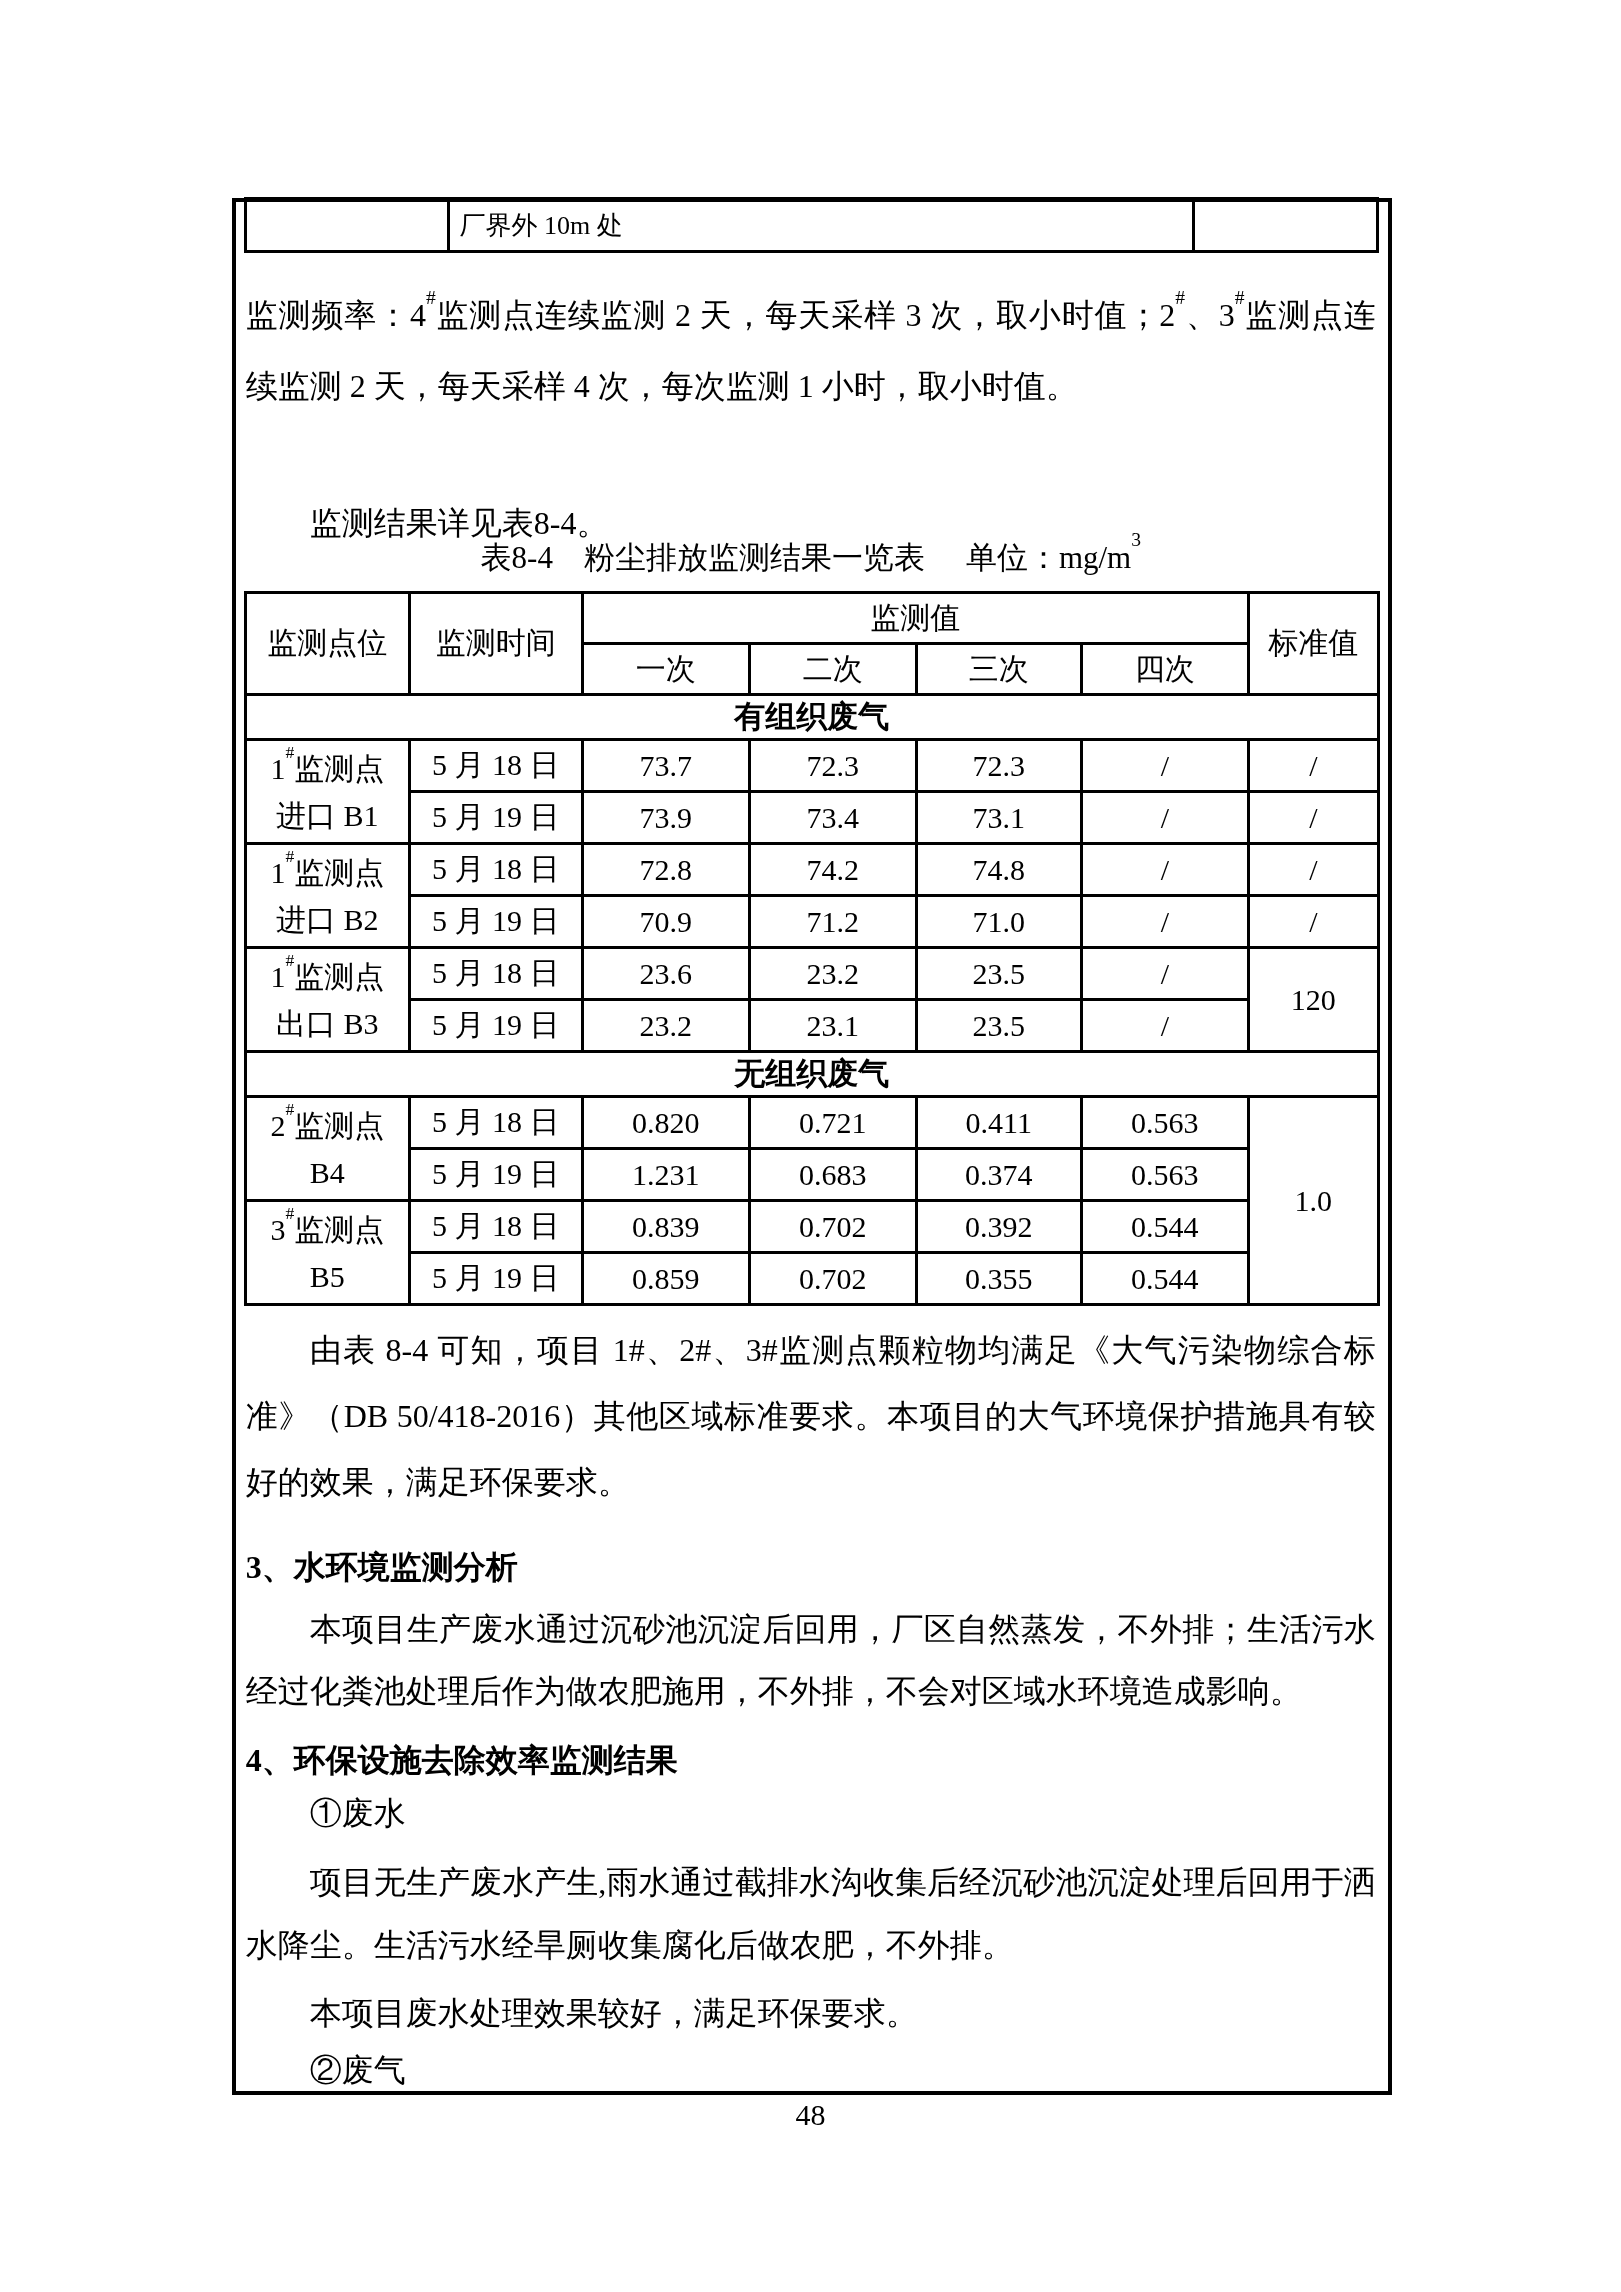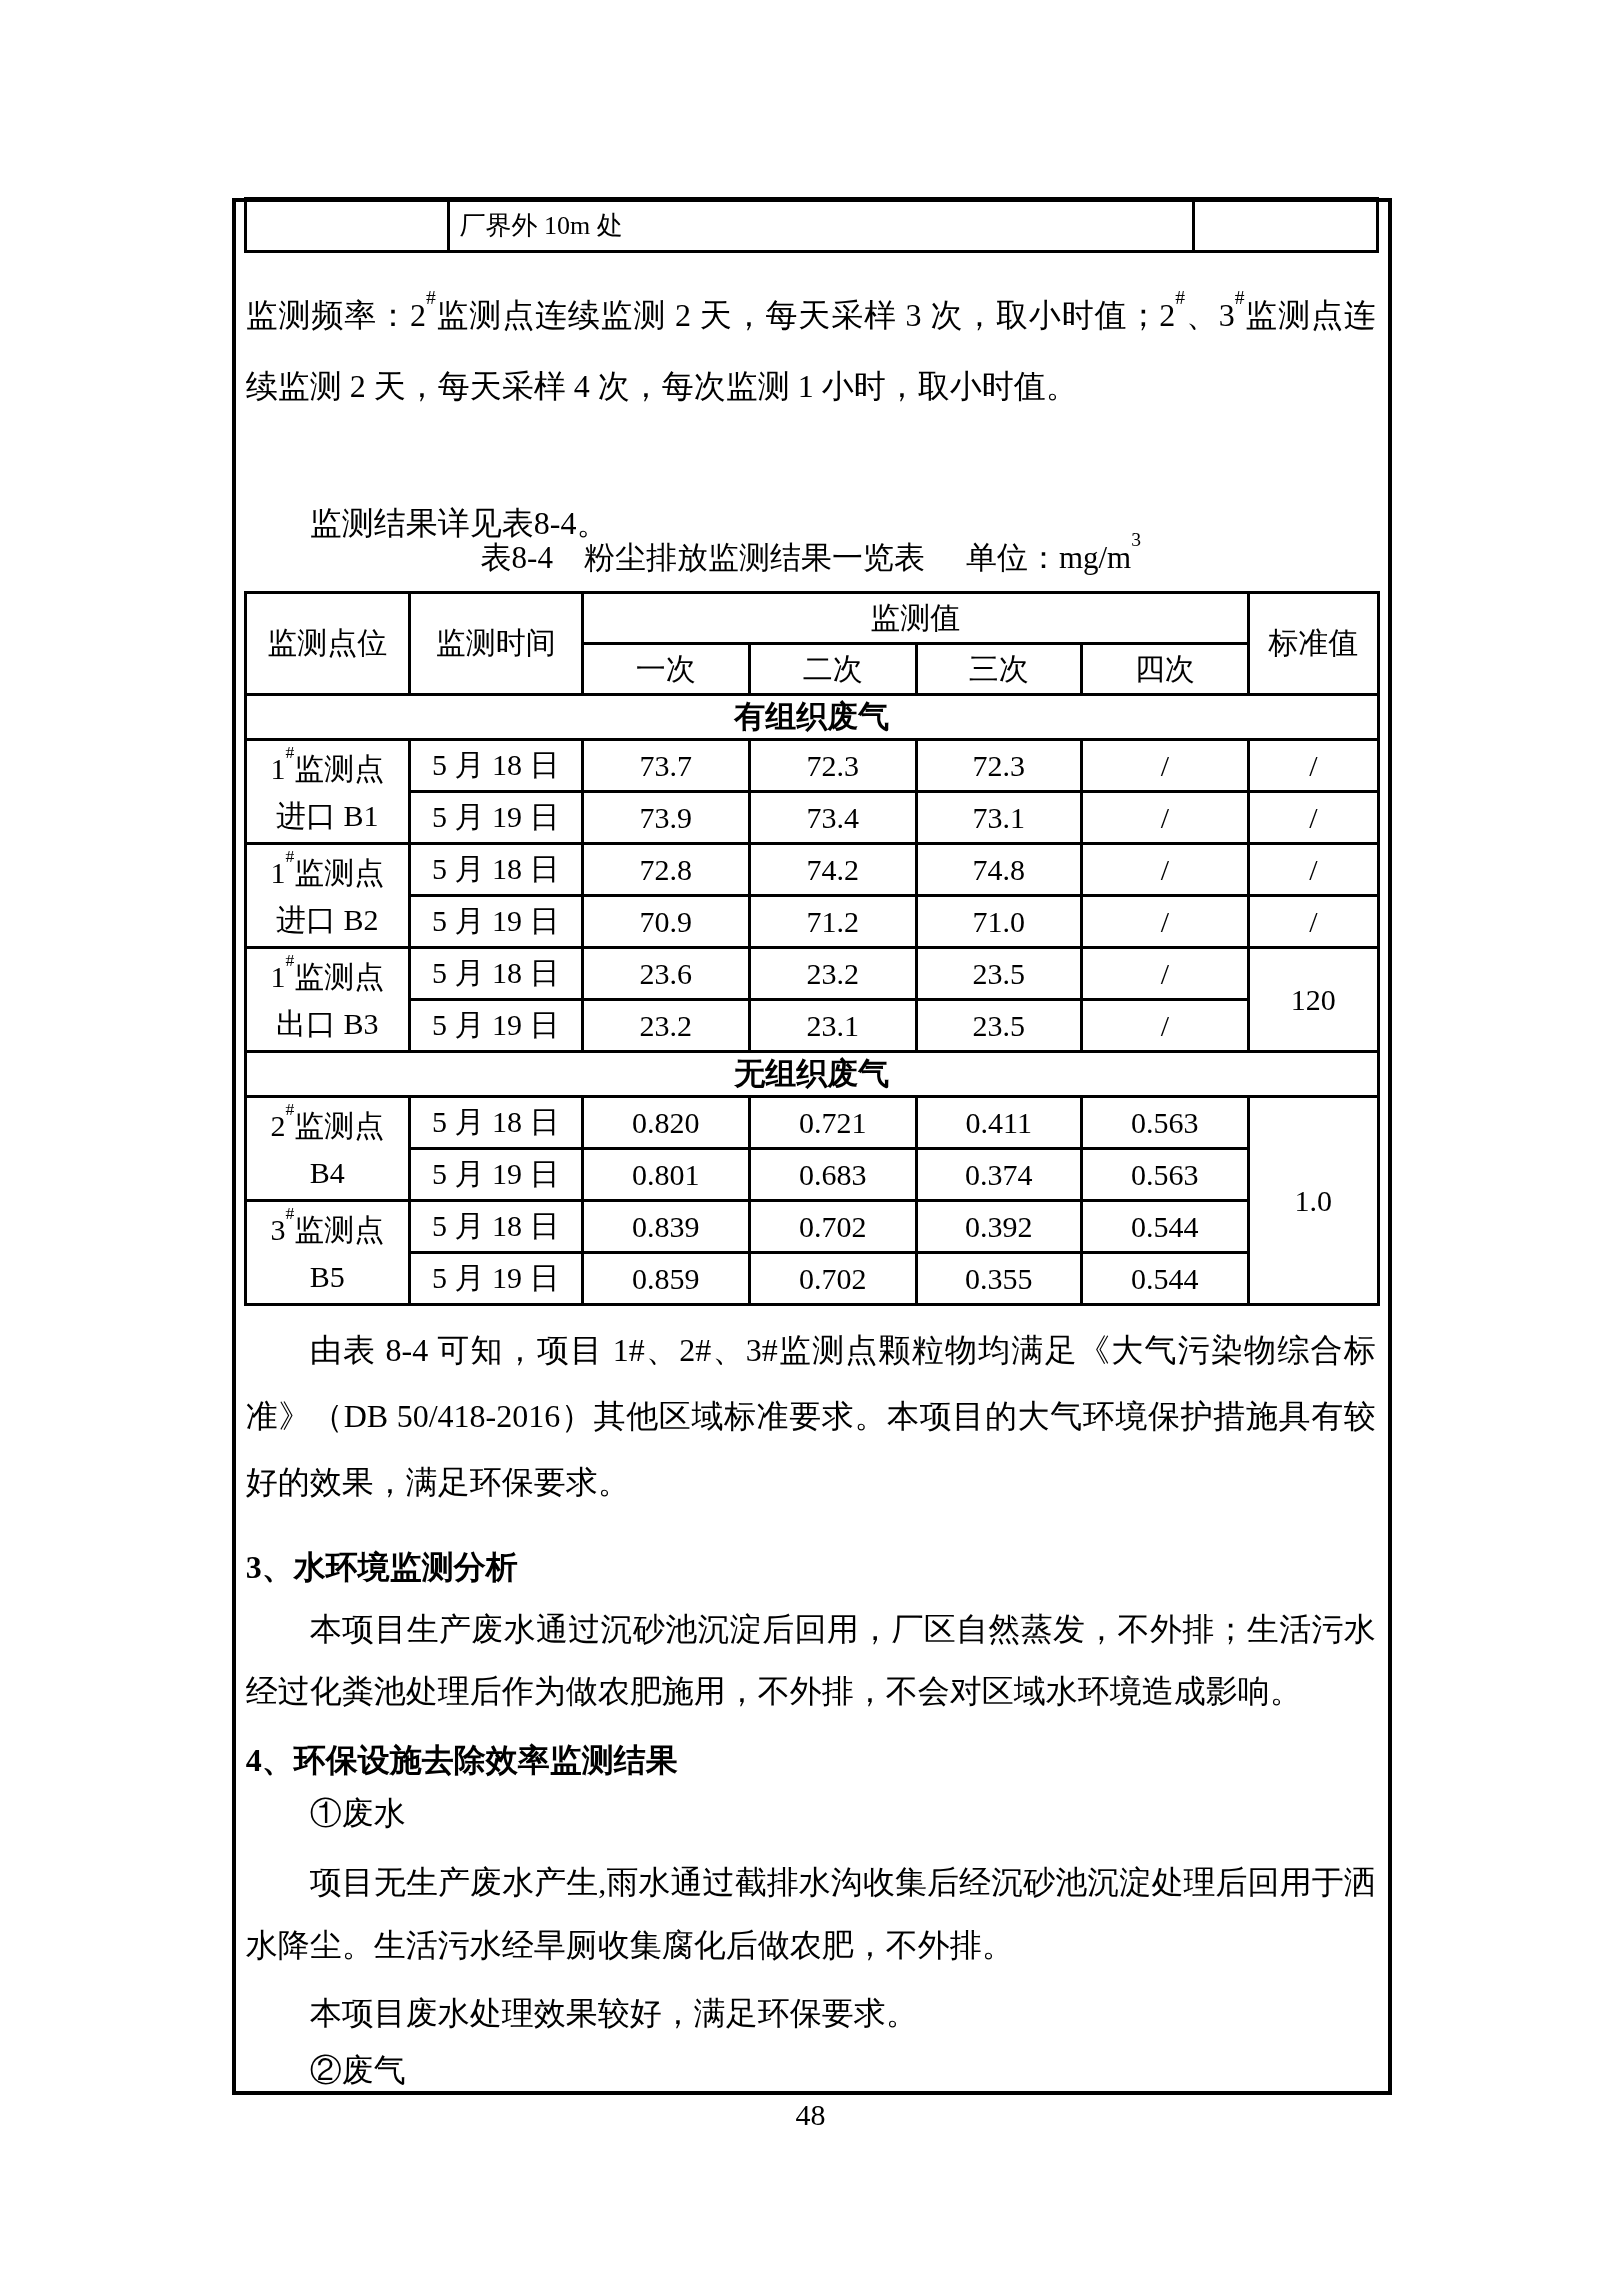--- a/index.html
+++ b/index.html
@@ -128,7 +128,7 @@
   </tbody>
     </table>
 
-  <div class="para p-freq"><span>监测频率：2</span><sup>#</sup><span>监测点连续监测 2 天，每天采样 3 次，取小时值；2</span><sup>#</sup><span>、3</span><sup>#</sup><span>监测点连续监测 2 天，每天采样 4 次，每次监测 1 小时，取小时值。</span></div>
+  <div class="para p-freq"><span>监测频率：4</span><sup>#</sup><span>监测点连续监测 2 天，每天采样 3 次，取小时值；2</span><sup>#</sup><span>、3</span><sup>#</sup><span>监测点连续监测 2 天，每天采样 4 次，每次监测 1 小时，取小时值。</span></div>
 
 
   <div class="para p-resultref indent">监测结果详见表8-4。</div>

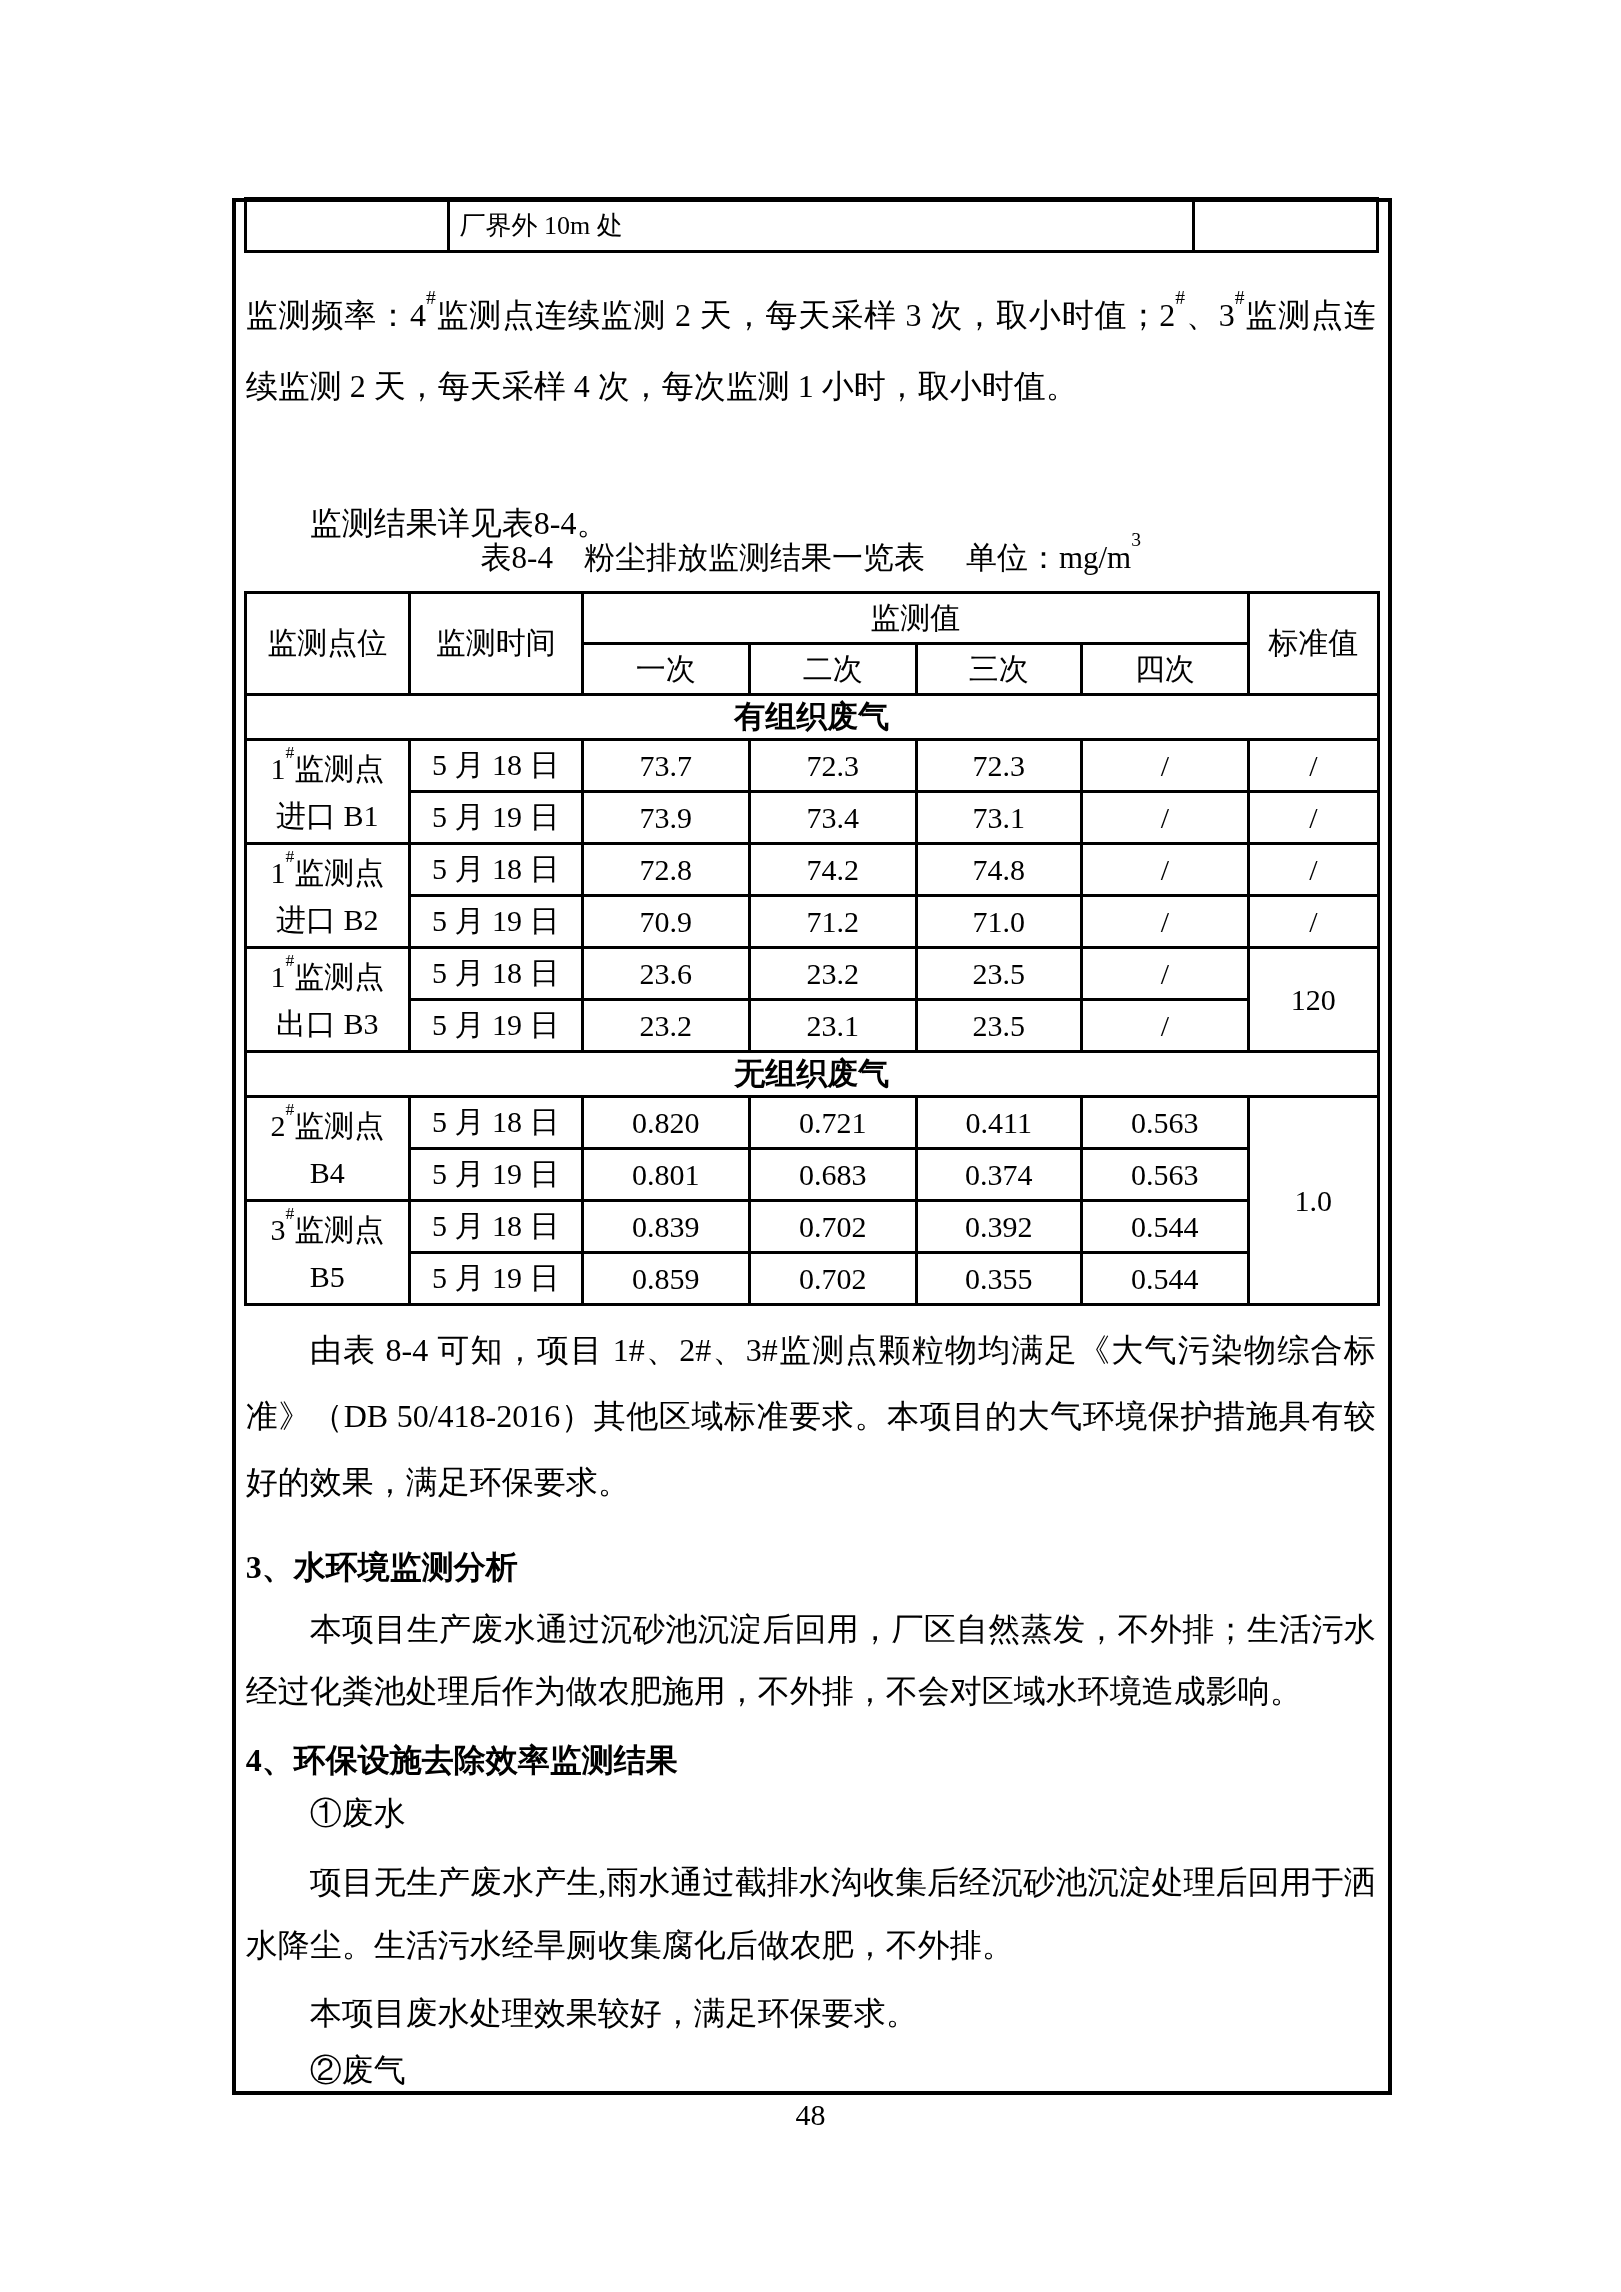--- a/index.html
+++ b/index.html
@@ -244,7 +244,7 @@
     </tr>
     <tr class="drow">
       <td>5 月 19 日</td>
-      <td>0.801</td>
+      <td>1.231</td>
       <td>0.683</td>
       <td>0.374</td>
       <td>0.563</td>

